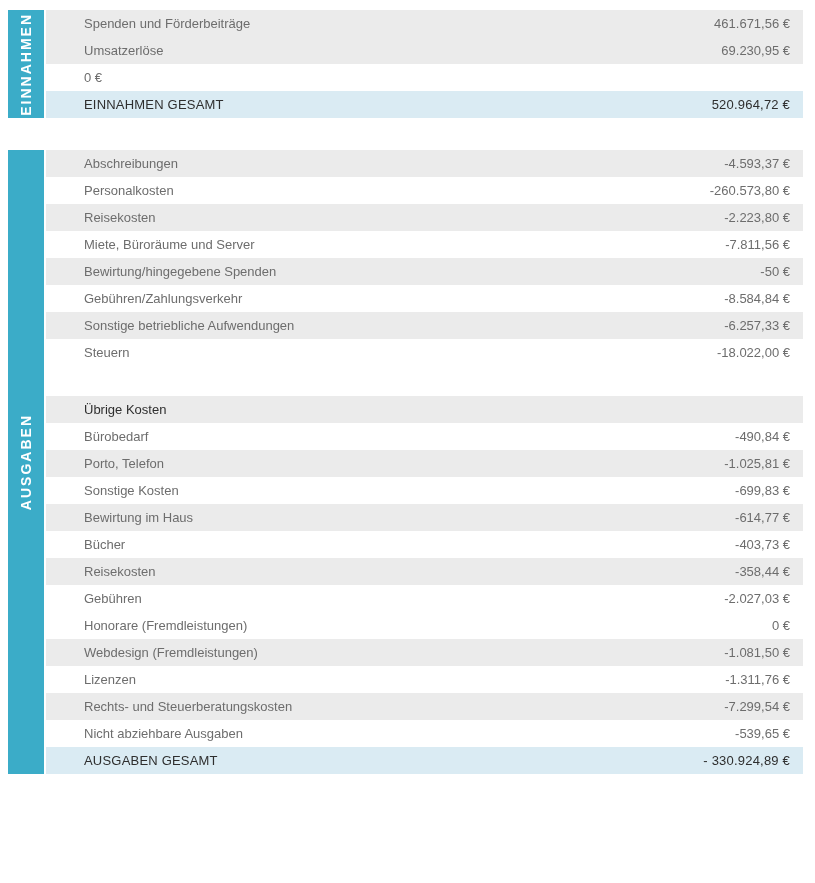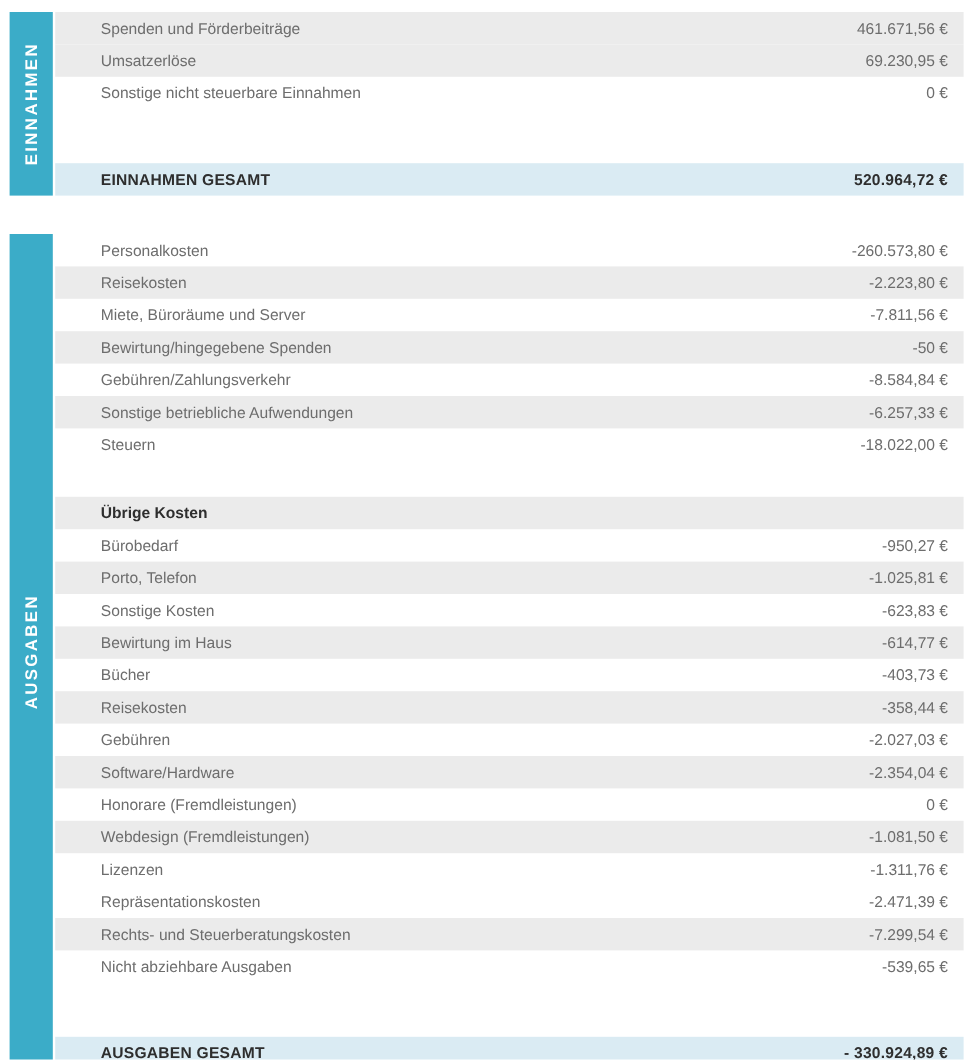--- a/index.html
+++ b/index.html
@@ -93,7 +93,6 @@
           <span class="value">69.230,95 €</span>
         </div>
         <div class="row white">
-          <span class="label">Sonstige nicht steuerbare Einnahmen</span>
           <span class="value">0 €</span>
         </div>
         <div class="row total">

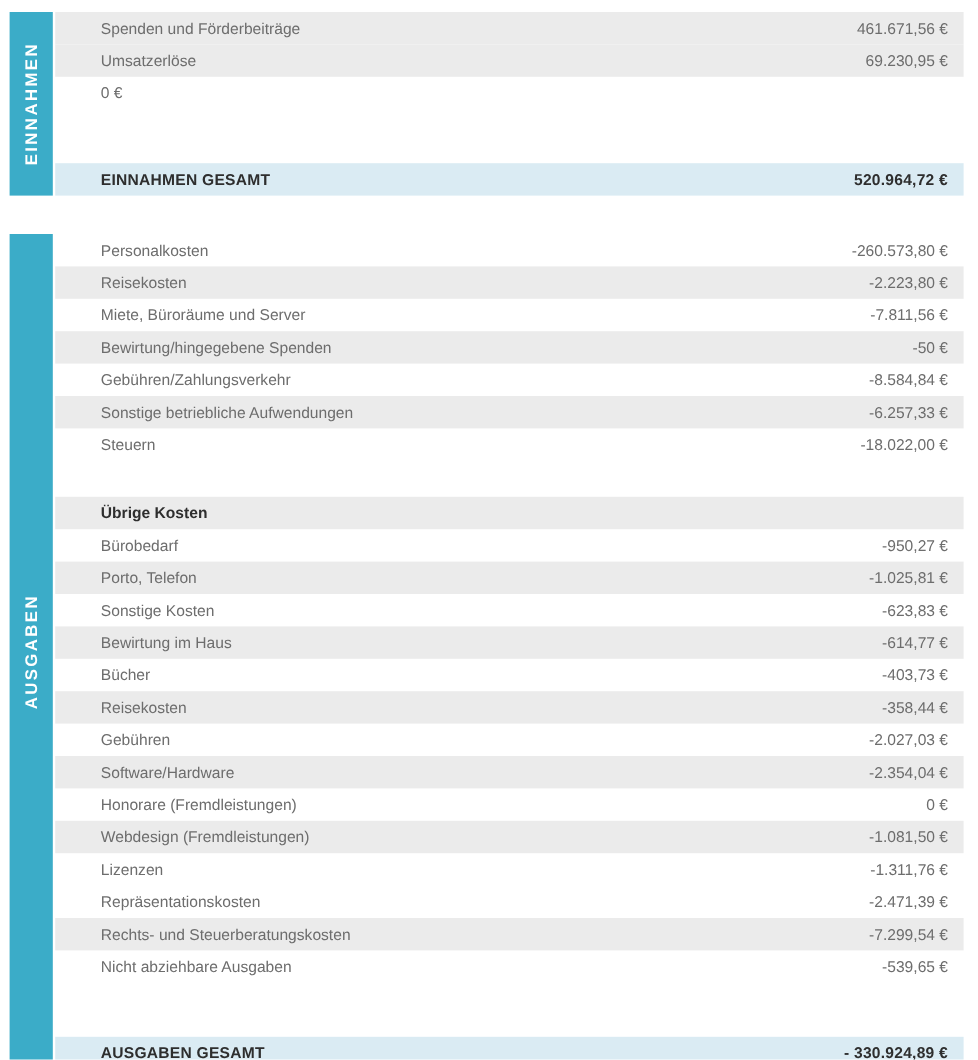--- a/index.html
+++ b/index.html
@@ -62,10 +62,9 @@
   .row.gray{background:var(--row-alt);}
   .row.total{
     background:var(--total-row);
-    font-weight:700;
+    font-weight:400;
     color:var(--text-strong);
     letter-spacing:0.2px;
-    margin-top:45px;
   }
   .row.bold{
     font-weight:700;

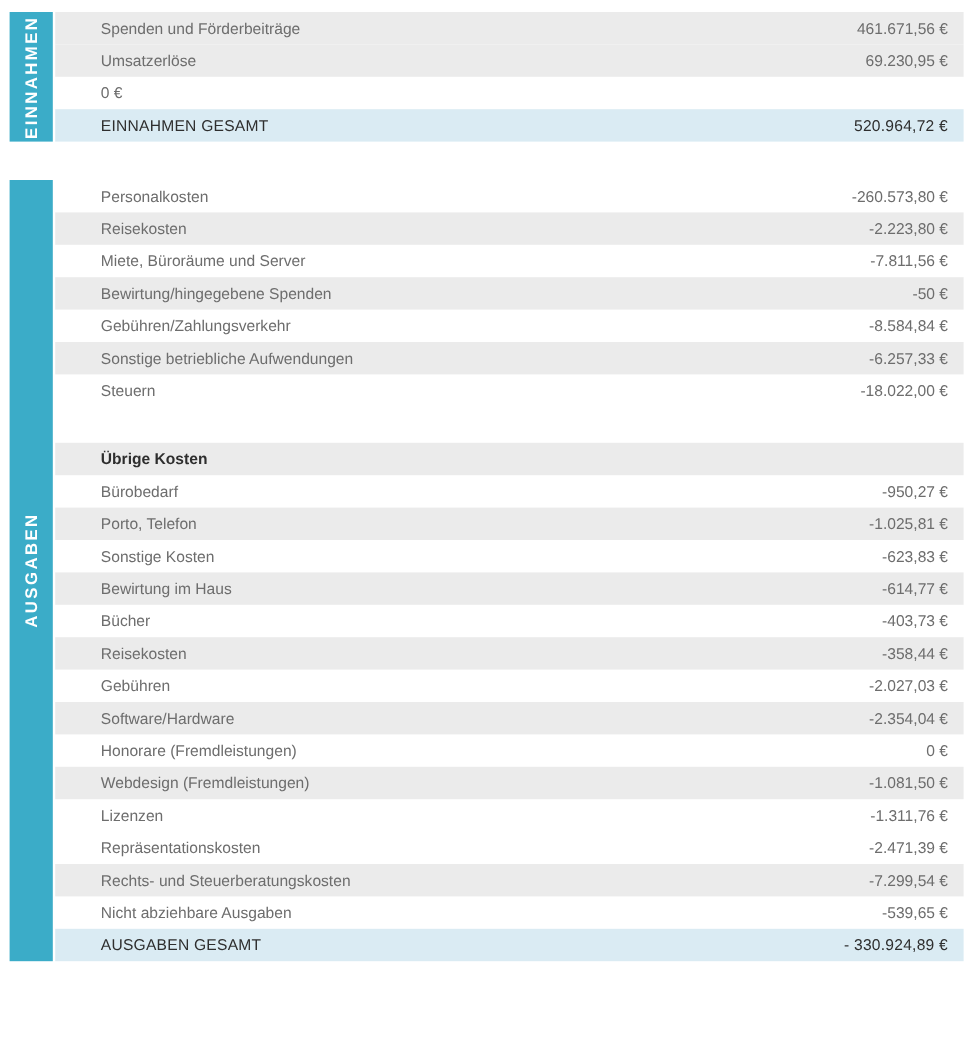--- a/index.html
+++ b/index.html
@@ -105,6 +105,10 @@
         <span class="bar-text">AUSGABEN</span>
       </div>
       <div class="rows">
+        <div class="row gray">
+          <span class="label">Abschreibungen</span>
+          <span class="value">-4.593,37 €</span>
+        </div>
         <div class="row white">
           <span class="label">Personalkosten</span>
           <span class="value">-260.573,80 €</span>

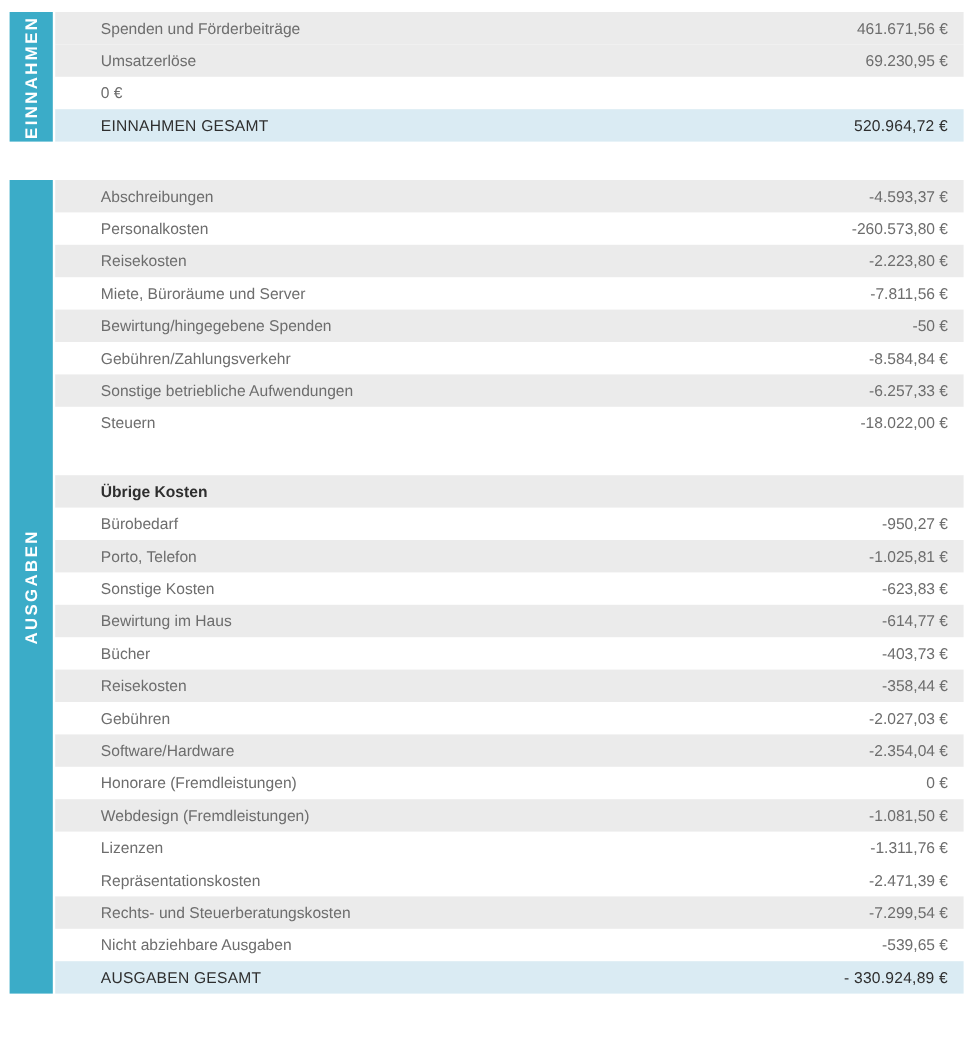--- a/index.html
+++ b/index.html
@@ -67,7 +67,7 @@
     letter-spacing:0.2px;
   }
   .row.bold{
-    font-weight:700;
+    font-weight:400;
     color:var(--text-strong);
   }
   .row.spacer{height:30px;background:transparent;}

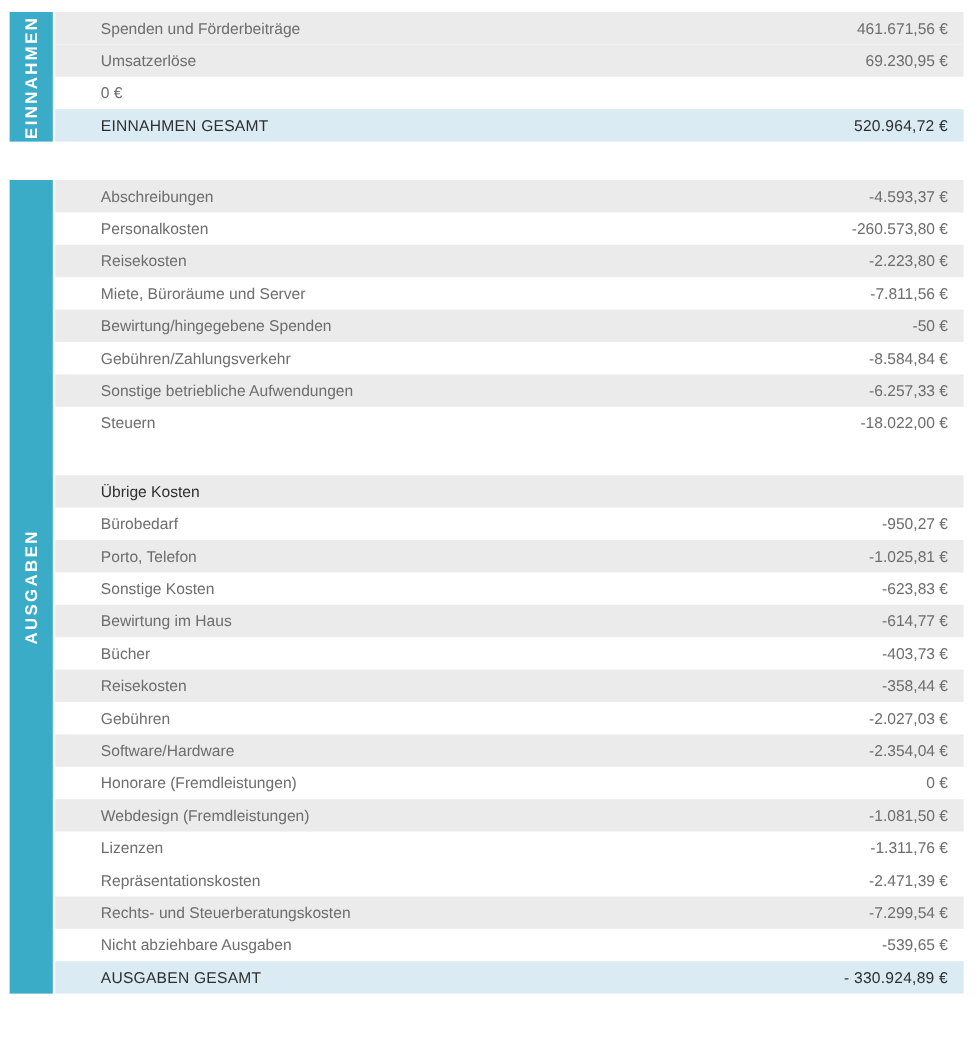--- a/index.html
+++ b/index.html
@@ -144,7 +144,7 @@
         </div>
         <div class="row white">
           <span class="label">Bürobedarf</span>
-          <span class="value">-950,27 €</span>
+          <span class="value">-490,84 €</span>
         </div>
         <div class="row gray">
           <span class="label">Porto, Telefon</span>

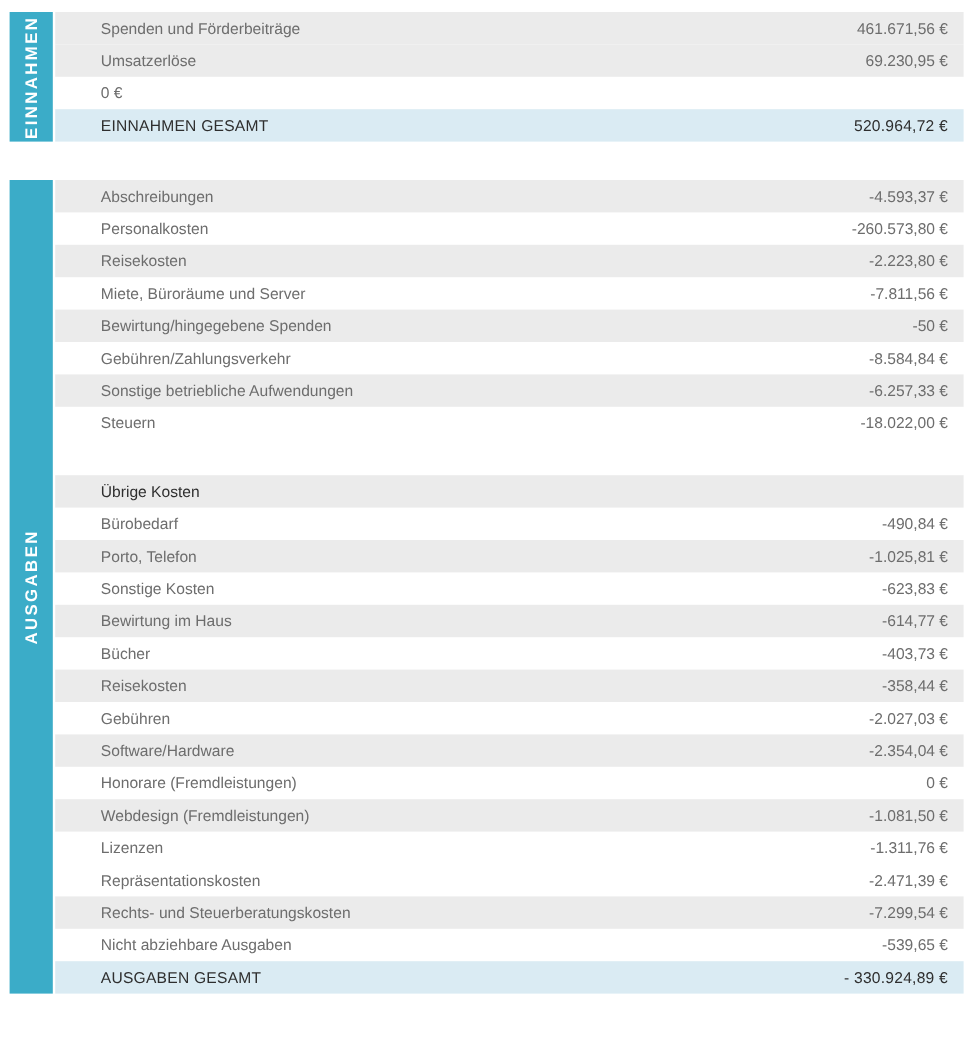--- a/index.html
+++ b/index.html
@@ -152,7 +152,7 @@
         </div>
         <div class="row white">
           <span class="label">Sonstige Kosten</span>
-          <span class="value">-623,83 €</span>
+          <span class="value">-699,83 €</span>
         </div>
         <div class="row gray">
           <span class="label">Bewirtung im Haus</span>

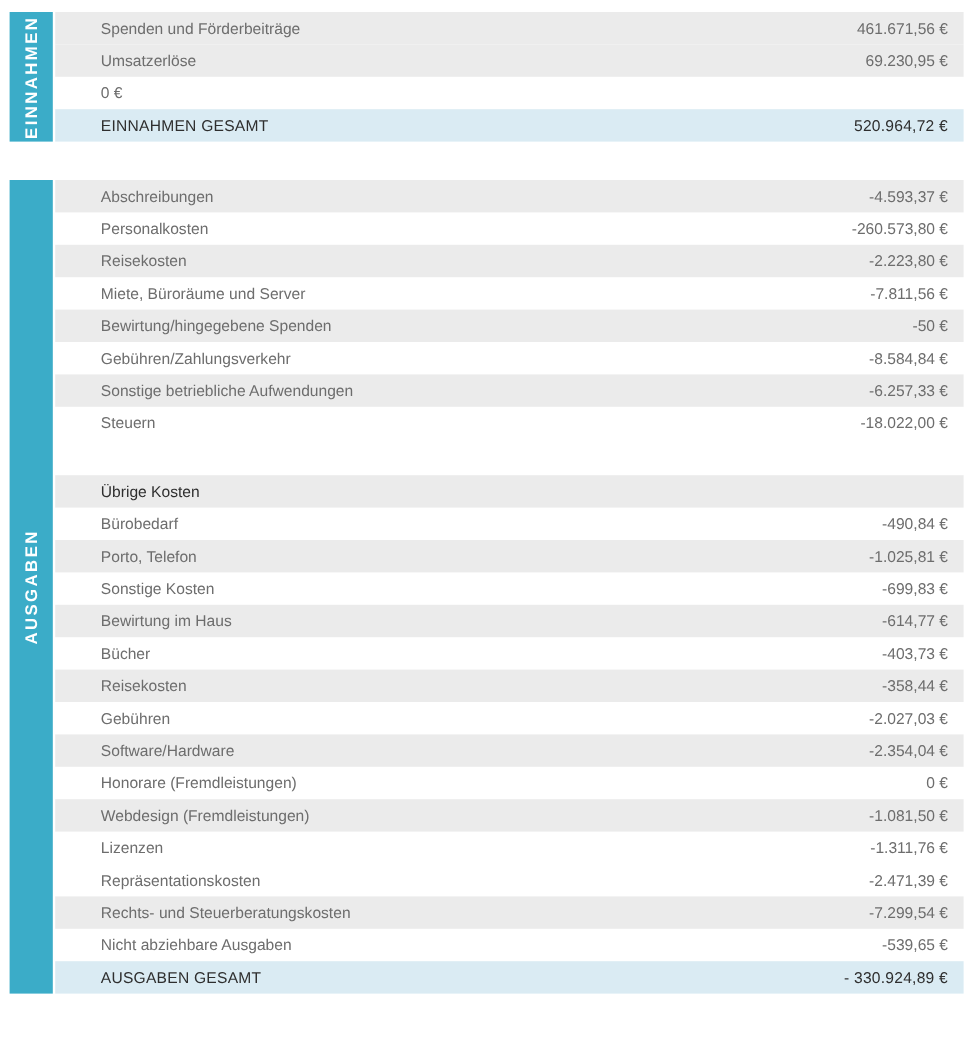--- a/index.html
+++ b/index.html
@@ -170,10 +170,6 @@
           <span class="label">Gebühren</span>
           <span class="value">-2.027,03 €</span>
         </div>
-        <div class="row gray">
-          <span class="label">Software/Hardware</span>
-          <span class="value">-2.354,04 €</span>
-        </div>
         <div class="row white">
           <span class="label">Honorare (Fremdleistungen)</span>
           <span class="value">0 €</span>

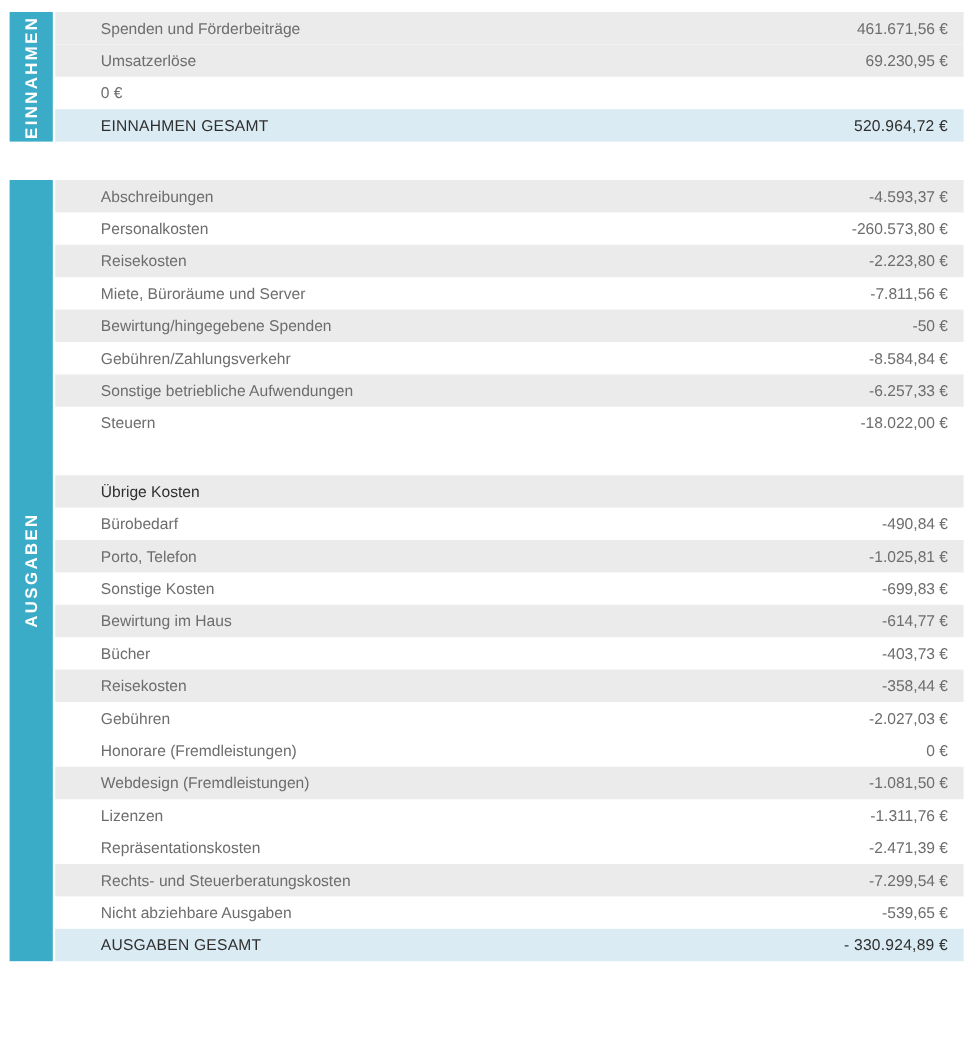--- a/index.html
+++ b/index.html
@@ -182,10 +182,6 @@
           <span class="label">Lizenzen</span>
           <span class="value">-1.311,76 €</span>
         </div>
-        <div class="row white">
-          <span class="label">Repräsentationskosten</span>
-          <span class="value">-2.471,39 €</span>
-        </div>
         <div class="row gray">
           <span class="label">Rechts- und Steuerberatungskosten</span>
           <span class="value">-7.299,54 €</span>

